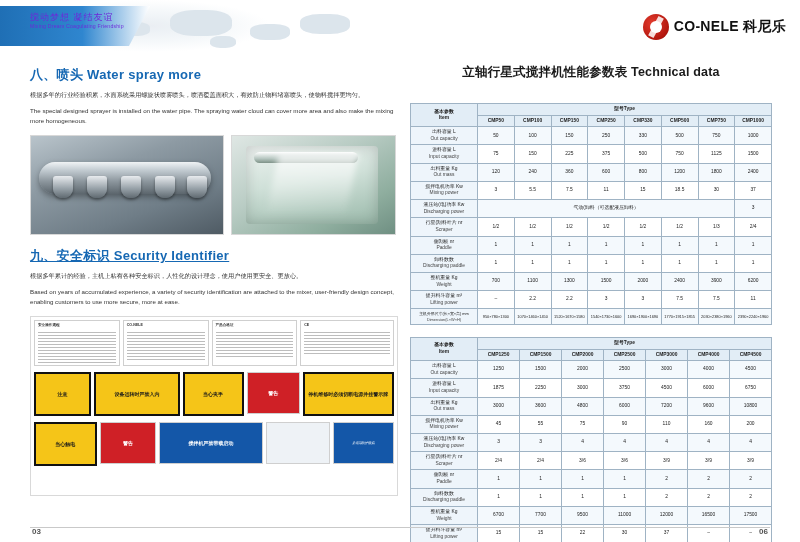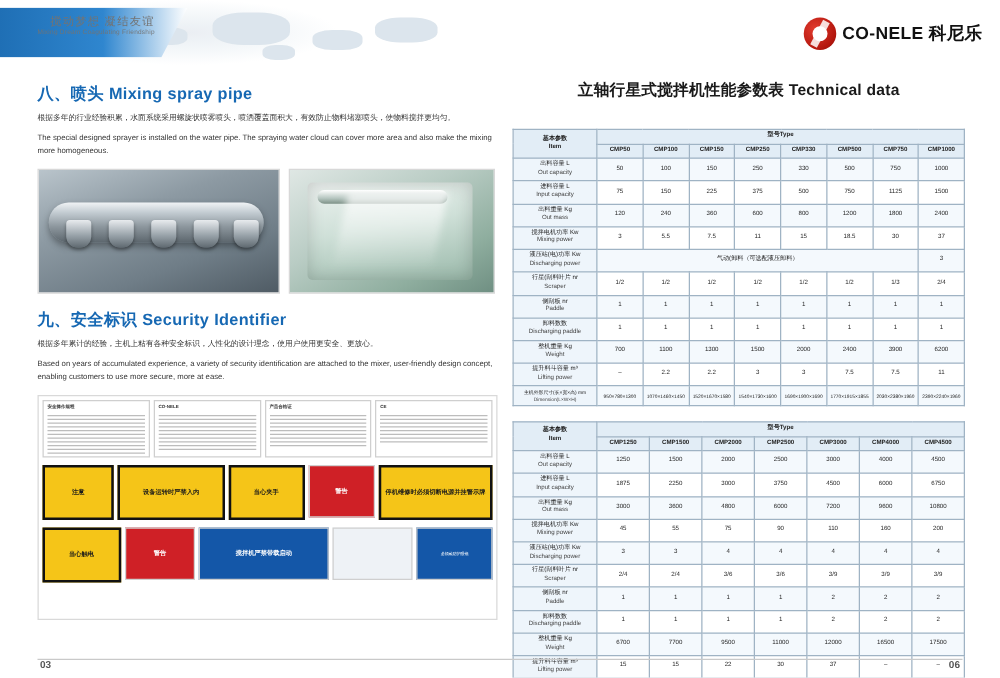--- a/index.html
+++ b/index.html
@@ -33,7 +33,7 @@
     clip-path:polygon(0 0, 100% 0, 86% 100%, 0 100%);
   }
   .hdr-blue-txt{
-    position:absolute;left:30px;top:12px;color:#737373;line-height:1.25;text-align:right;
+    position:absolute;left:30px;top:12px;color:#6d28d9;line-height:1.25;
   }
   .hdr-cn{font-size:9px;letter-spacing:1px;}
   .hdr-en{font-size:5.2px;letter-spacing:.2px;opacity:.95;}

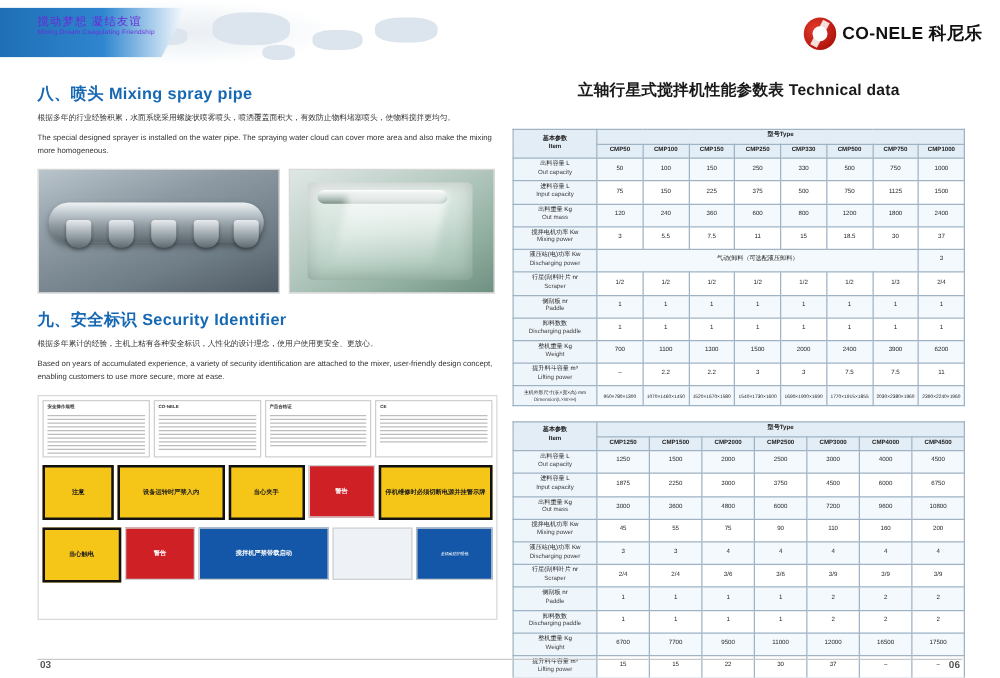--- a/index.html
+++ b/index.html
@@ -172,7 +172,7 @@
 
   <div class="left">
 
-    <h2 class="sec-title">八、喷头 Mixing spray pipe</h2>
+    <h2 class="sec-title">八、喷头 Water spray more</h2>
     <p class="body-cn">根据多年的行业经验积累，水面系统采用螺旋状喷雾喷头，喷洒覆盖面积大，有效防止物料堵塞喷头，使物料搅拌更均匀。</p>
     <p class="body-en">The special designed sprayer is installed on the water pipe. The spraying water cloud can cover more area and also make the mixing more homogeneous.</p>
 

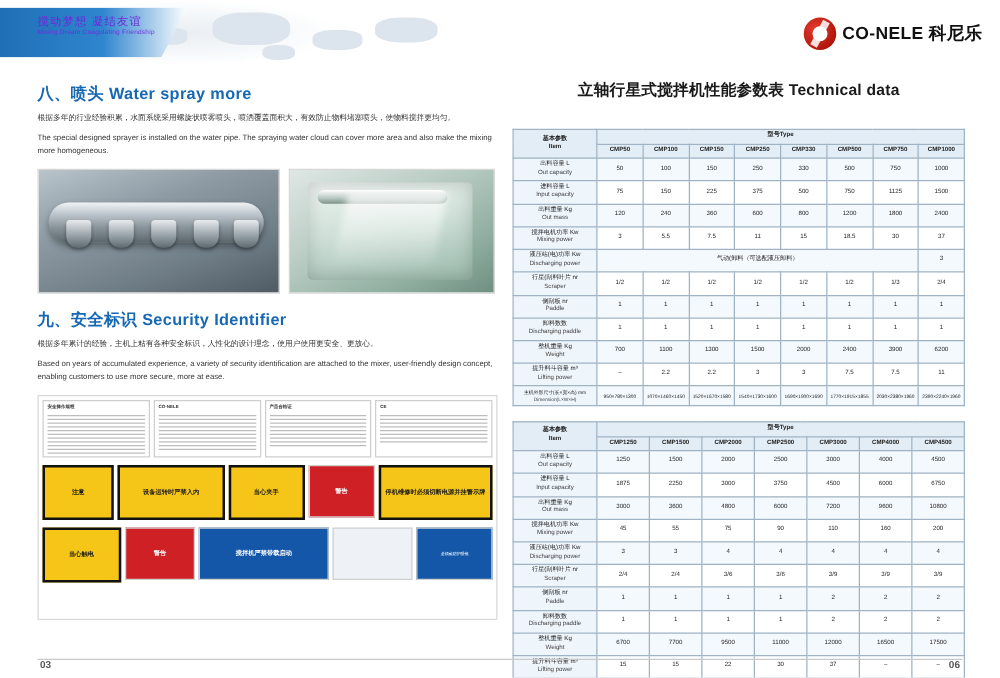--- a/index.html
+++ b/index.html
@@ -92,7 +92,7 @@
     background:linear-gradient(180deg,#ffffff,#b6c6c0 60%,#7d9187);
   }
 
-  .sec2{margin-top:12px;}
+  .sec2{margin-top:12px;text-decoration:underline;}
   .safety{
     margin-top:8px;width:366px;height:178px;border:1px solid #d9d9d9;
     background:#ffffff;position:relative;overflow:hidden;

